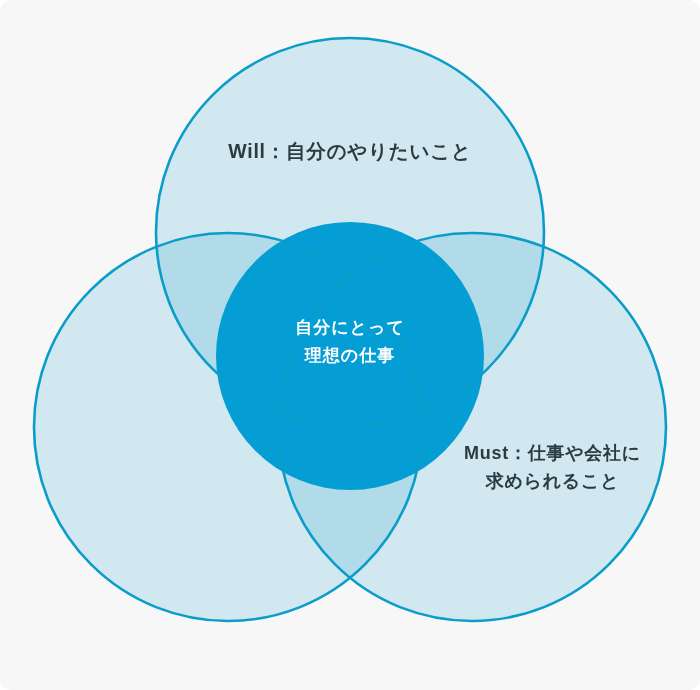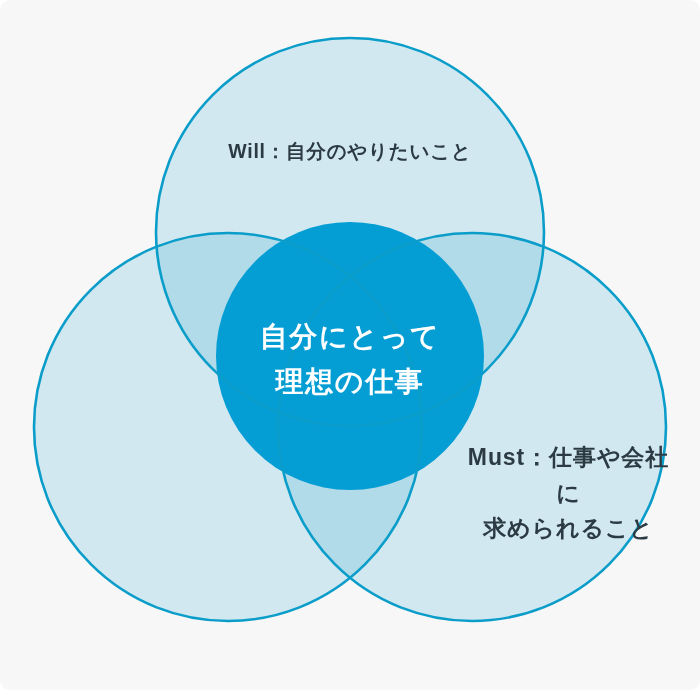--- a/index.html
+++ b/index.html
@@ -69,7 +69,7 @@
     left: 215px;
     top: 314px;
     width: 270px;
-    font-size: 28px;
+    font-size: 17px;
     color: #ffffff;
     font-weight: 700;
     letter-spacing: 0.06em;

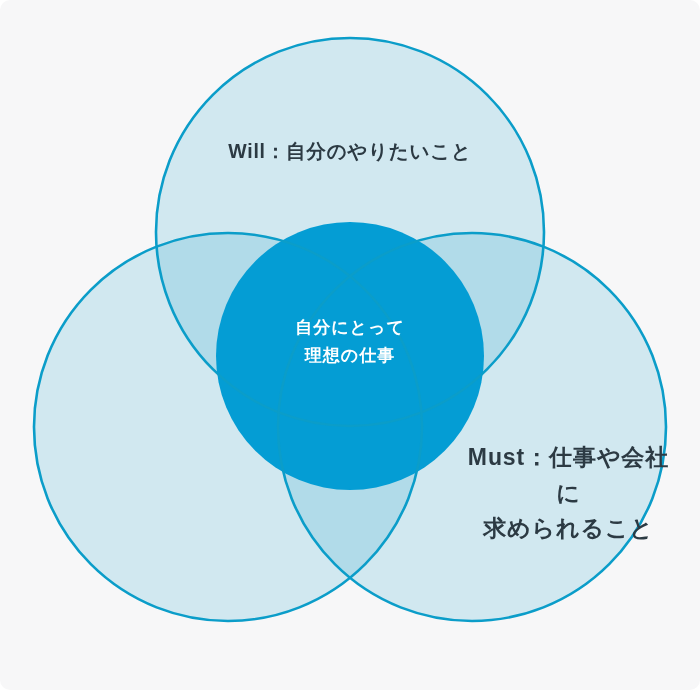--- a/index.html
+++ b/index.html
@@ -59,10 +59,10 @@
   }
 
   #label-must {
-    left: 456px;
+    left: 440px;
     top: 440px;
     width: 225px;
-    font-size: 23px;
+    font-size: 18px;
   }
 
   #label-center {

